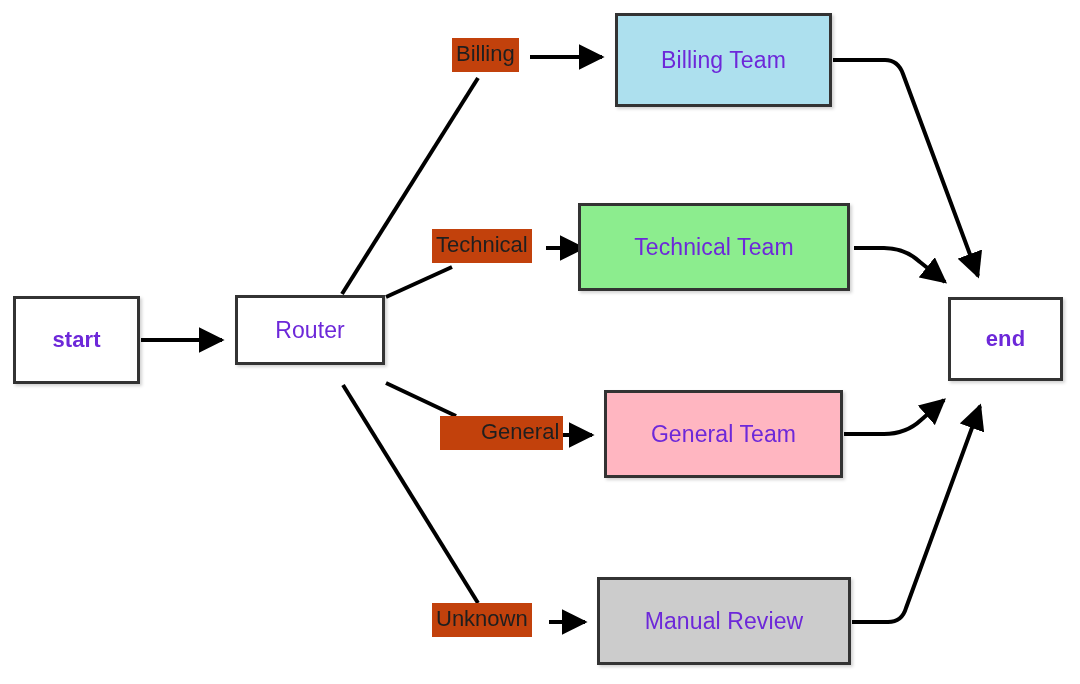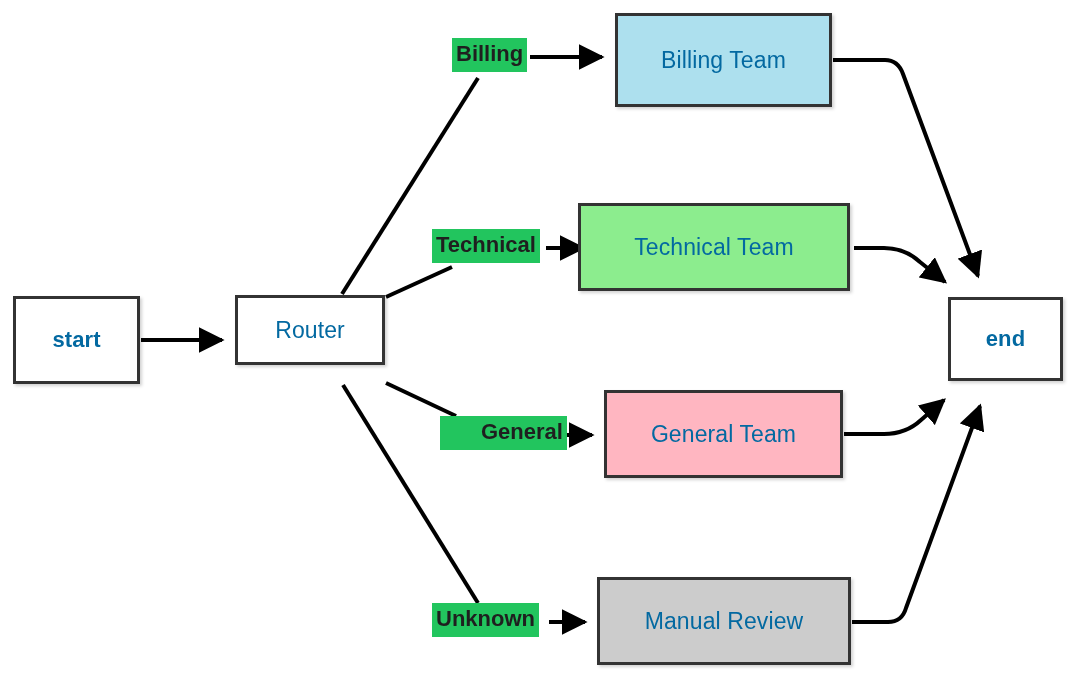--- a/index.html
+++ b/index.html
@@ -48,14 +48,13 @@
 
   .edge-label {
     position: absolute;
-    background: #22c55e;
+    background: #c2410c;
     color: #1f1f1f;
     font-size: 22px;
     line-height: 1;
     padding: 5px 4px 7px 4px;
     white-space: nowrap;
     box-sizing: border-box;
-    font-weight: bold;
   }
 </style>
 </head>

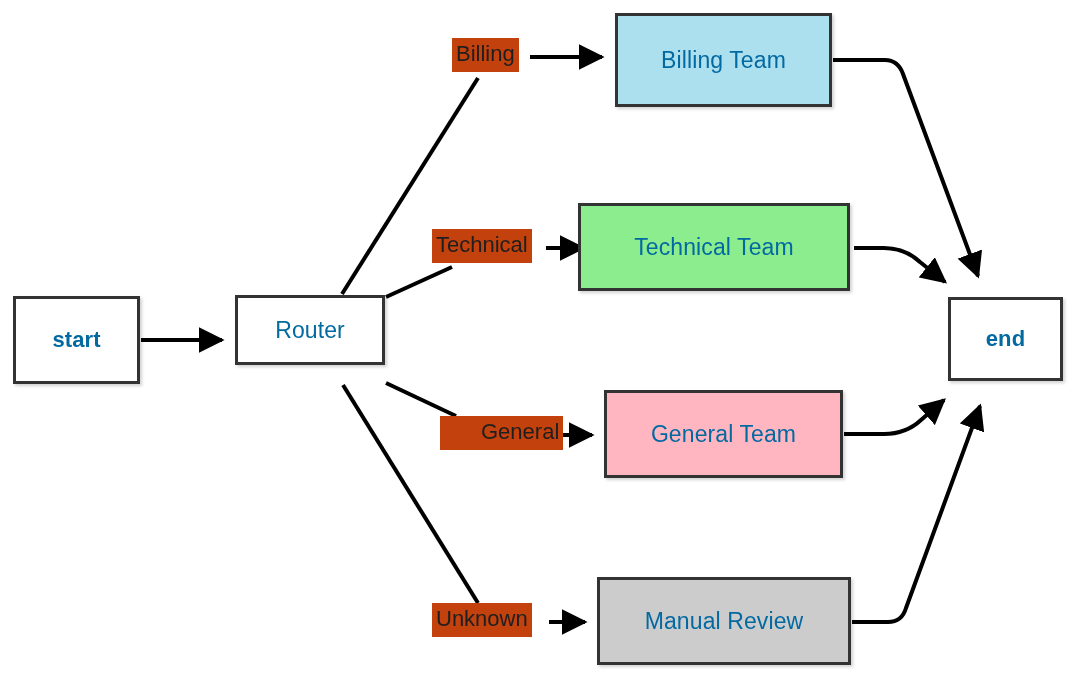--- a/index.html
+++ b/index.html
@@ -37,7 +37,7 @@
     display: flex;
     align-items: center;
     justify-content: center;
-    color: #0369a1;
+    color: #6d28d9;
     font-size: 23px;
     line-height: 1;
     letter-spacing: 0.1px;

